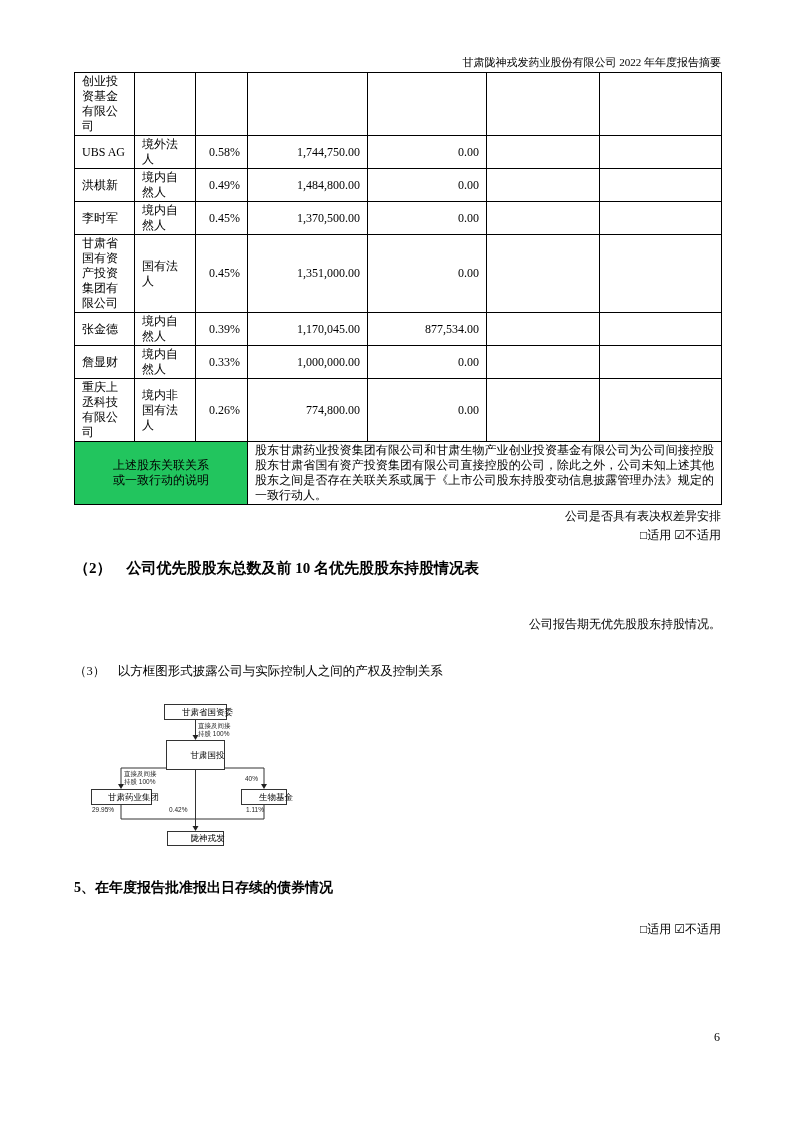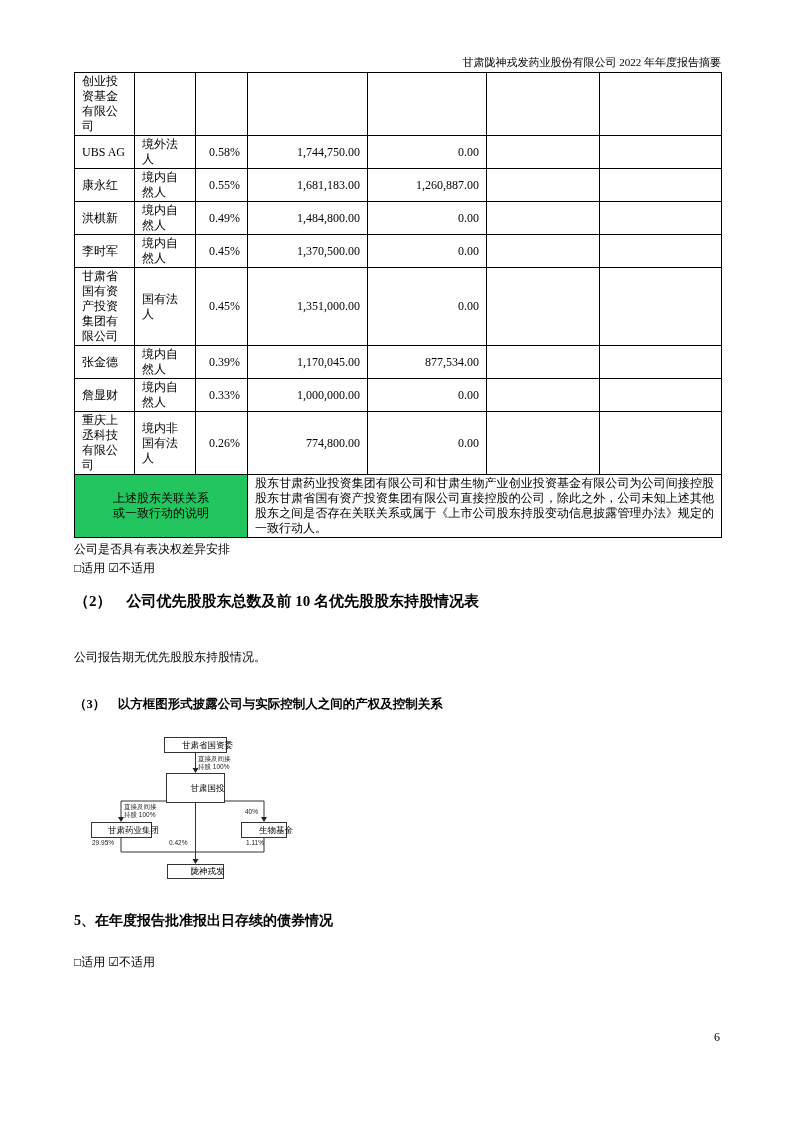--- a/index.html
+++ b/index.html
@@ -78,15 +78,6 @@
             <td class="c-pct">0.58%</td>
             <td class="c-num">1,744,750.00</td>
             <td class="c-num">0.00</td>
-            <td class="c-empty"></td>
-            <td class="c-empty"></td>
-          </tr>
-          <tr>
-            <td class="c-name">康永红</td>
-            <td class="c-type">境内自然人</td>
-            <td class="c-pct">0.55%</td>
-            <td class="c-num">1,681,183.00</td>
-            <td class="c-num">1,260,887.00</td>
             <td class="c-empty"></td>
             <td class="c-empty"></td>
           </tr>

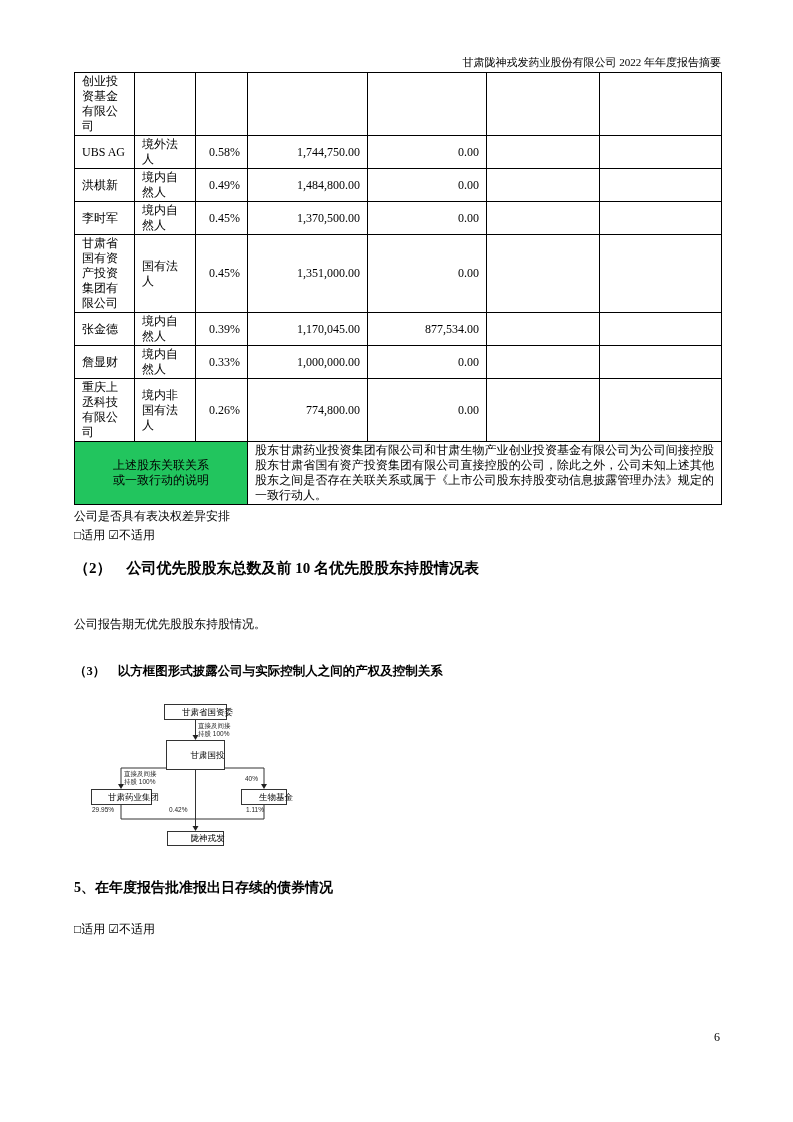--- a/index.html
+++ b/index.html
@@ -21,7 +21,7 @@
   td.c-note-label { background:#22c55e; text-align:center; white-space:pre-line; line-height:17px; }
   td.c-note-text  { text-align:justify; line-height:17px; padding:3px 8px; }
 
-  .p  { font-size:12px; line-height:19px; margin:0; }
+  .p  { font-size:12px; line-height:19px; margin:0;text-align:right; }
   .p-first { margin-top:2px; }
   .h-sub { font-size:15px; font-weight:bold; margin:14px 0 0 0; line-height:18px; }
   .h-sub3 { font-size:12.5px; font-weight:bold; margin:28px 0 0 0; line-height:18px; }

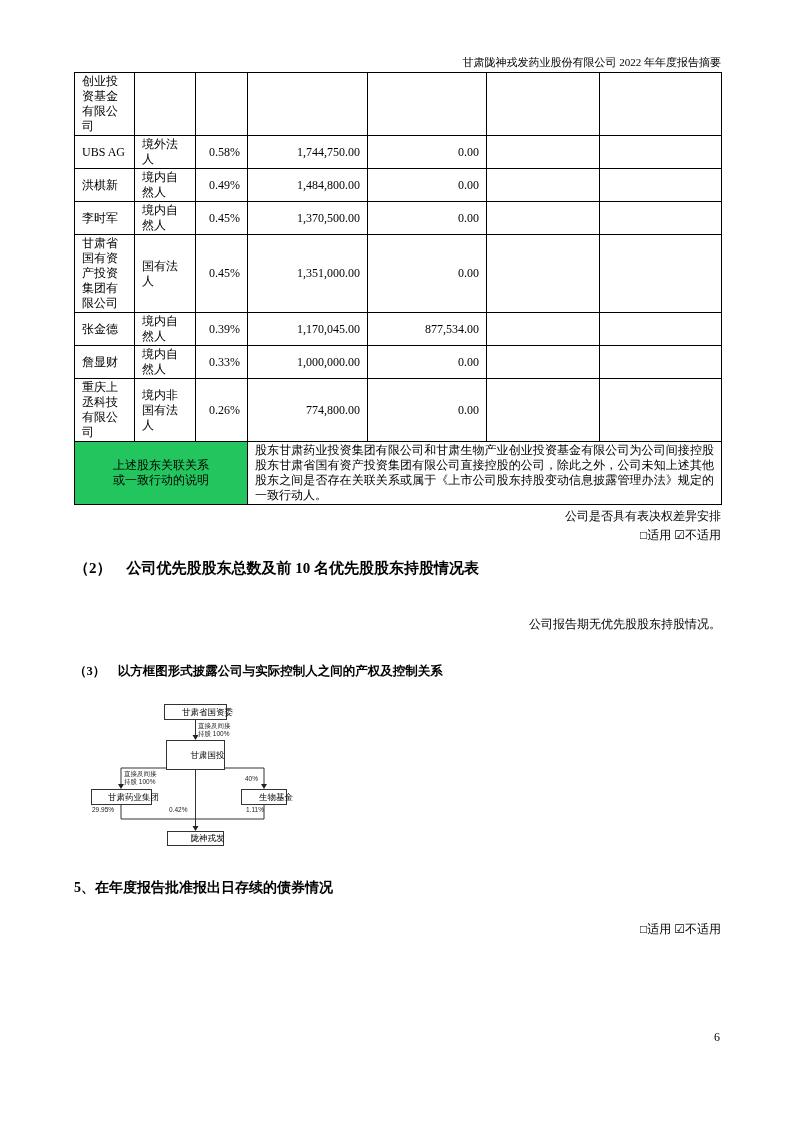--- a/index.html
+++ b/index.html
@@ -24,7 +24,7 @@
   .p  { font-size:12px; line-height:19px; margin:0;text-align:right; }
   .p-first { margin-top:2px; }
   .h-sub { font-size:15px; font-weight:bold; margin:14px 0 0 0; line-height:18px; }
-  .h-sub3 { font-size:12.5px; font-weight:bold; margin:28px 0 0 0; line-height:18px; }
+  .h-sub3 { font-size:12.5px; font-weight:normal; margin:28px 0 0 0; line-height:18px; }
   .p-gap { margin-top:38px; }
   .h-main { font-size:14px; font-weight:bold; margin:26px 0 0 0; line-height:20px; }
   .na2 { margin-top:22px; }

